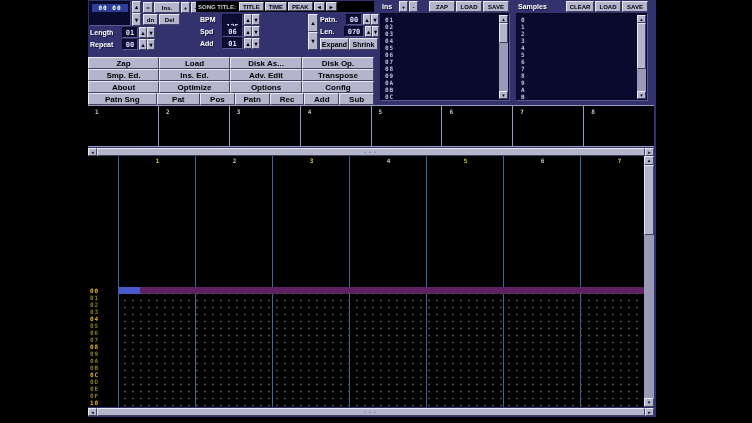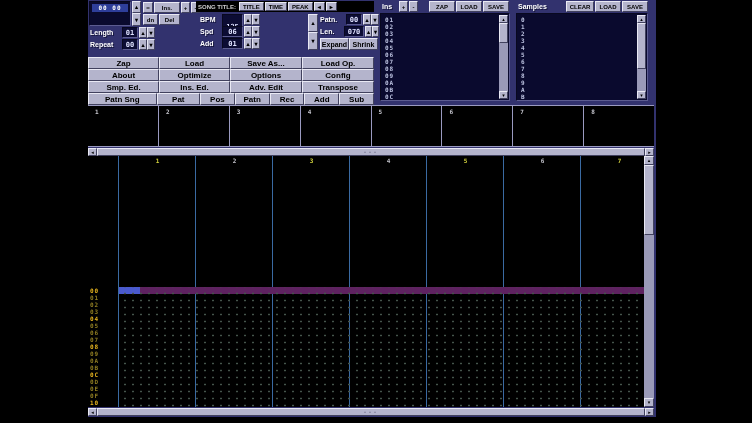--- a/index.html
+++ b/index.html
@@ -227,7 +227,7 @@
       <div class="mrow">
         <div class="fbtn w71">Zap</div>
         <div class="fbtn w71">Load</div>
-        <div class="fbtn w72">Save As...</div>
+        <div class="fbtn w72">Disk As...</div>
         <div class="fbtn w72">Load Op.</div>
       </div>
       <div class="mrow">

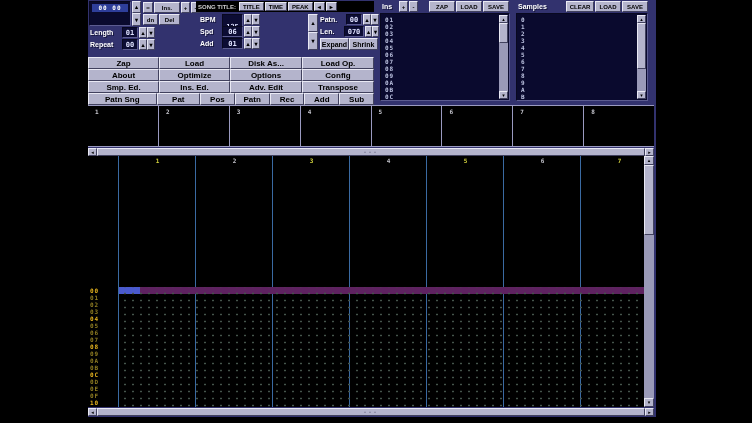--- a/index.html
+++ b/index.html
@@ -228,7 +228,7 @@
         <div class="fbtn w71">Zap</div>
         <div class="fbtn w71">Load</div>
         <div class="fbtn w72">Disk As...</div>
-        <div class="fbtn w72">Load Op.</div>
+        <div class="fbtn w72">Disk Op.</div>
       </div>
       <div class="mrow">
         <div class="fbtn w71">About</div>

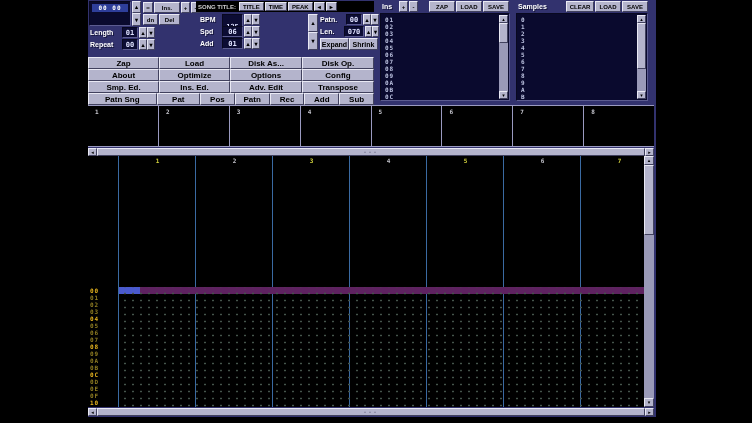--- a/index.html
+++ b/index.html
@@ -231,16 +231,16 @@
         <div class="fbtn w72">Disk Op.</div>
       </div>
       <div class="mrow">
+        <div class="fbtn w71">Smp. Ed.</div>
+        <div class="fbtn w71">Ins. Ed.</div>
+        <div class="fbtn w72">Adv. Edit</div>
+        <div class="fbtn w72">Transpose</div>
+      </div>
+      <div class="mrow">
         <div class="fbtn w71">About</div>
         <div class="fbtn w71">Optimize</div>
         <div class="fbtn w72">Options</div>
         <div class="fbtn w72">Config</div>
-      </div>
-      <div class="mrow">
-        <div class="fbtn w71">Smp. Ed.</div>
-        <div class="fbtn w71">Ins. Ed.</div>
-        <div class="fbtn w72">Adv. Edit</div>
-        <div class="fbtn w72">Transpose</div>
       </div>
       <div class="mrow">
         <div class="fbtn w71">Patn Sng</div>

